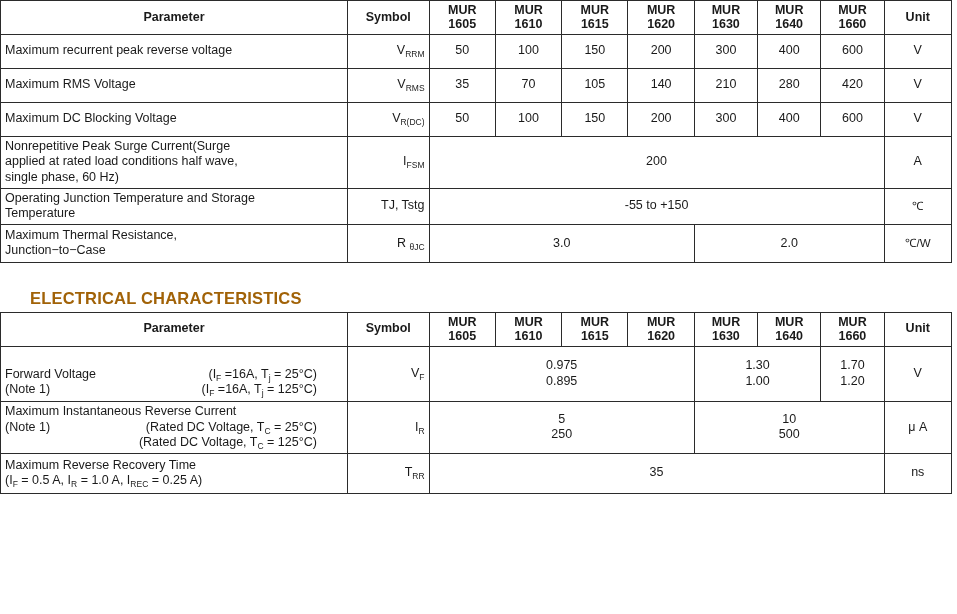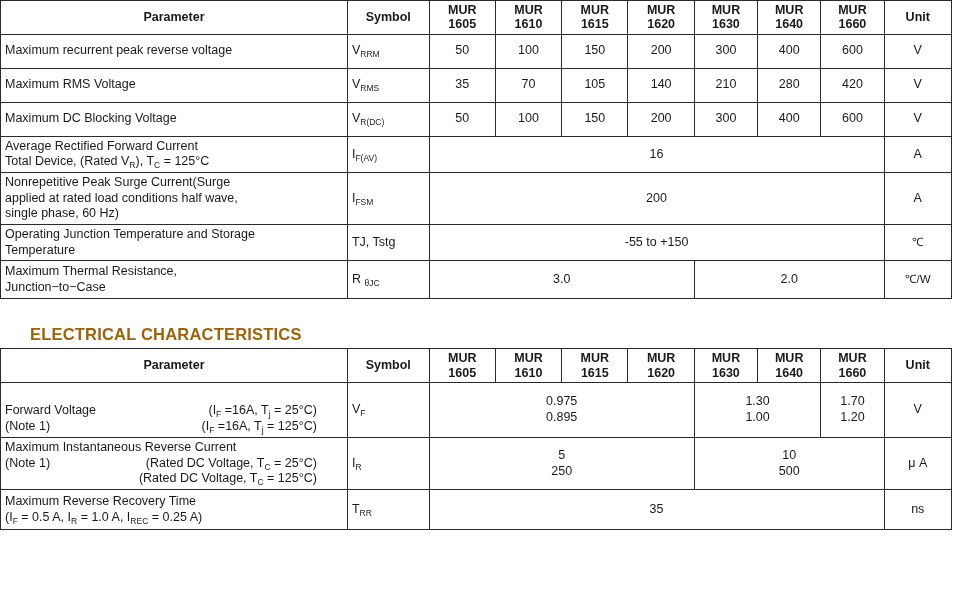--- a/index.html
+++ b/index.html
@@ -54,7 +54,7 @@
     text-align: center;
   }
   .sym {
-    text-align: left;
+    text-align: right;
     font-size: 12.5px;
   }
   sub {

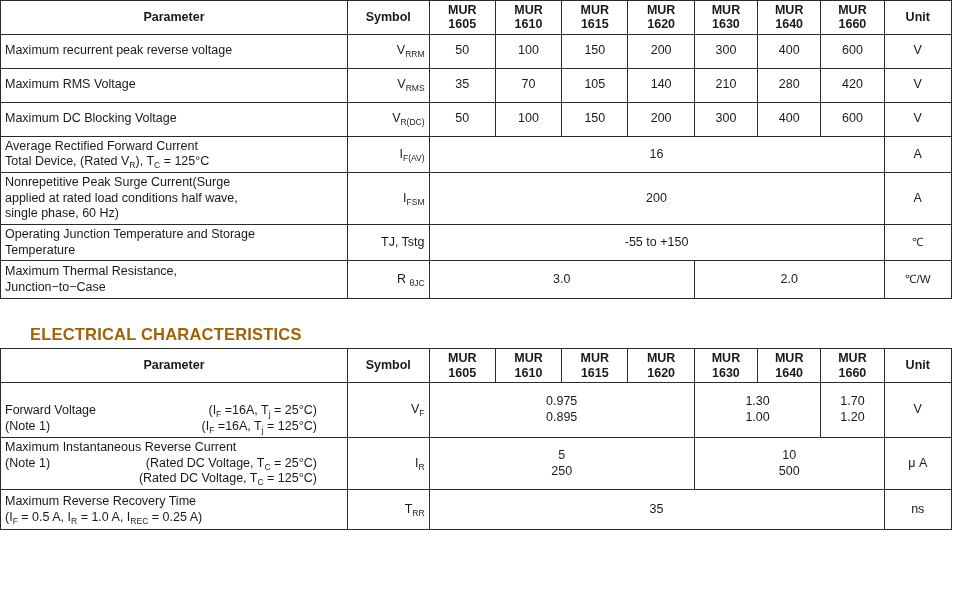--- a/index.html
+++ b/index.html
@@ -196,17 +196,6 @@
       <td class="unit">V</td>
     </tr>
 
-    <tr style="height:36px">
-      <td class="param twoline">
-        <div>Average Rectified Forward Current</div>
-        <div><span>Total Device, (Rated V</span><sub>R</sub><span>), T</span><sub>C</sub><span> = 125°C</span></div>
-      </td>
-      <td class="sym">
-        <span>I</span><sub>F(AV)</sub>
-      </td>
-      <td class="colspan-val" colspan="7">16</td>
-      <td class="unit">A</td>
-    </tr>
 
     <tr style="height:50px">
       <td class="param twoline">

